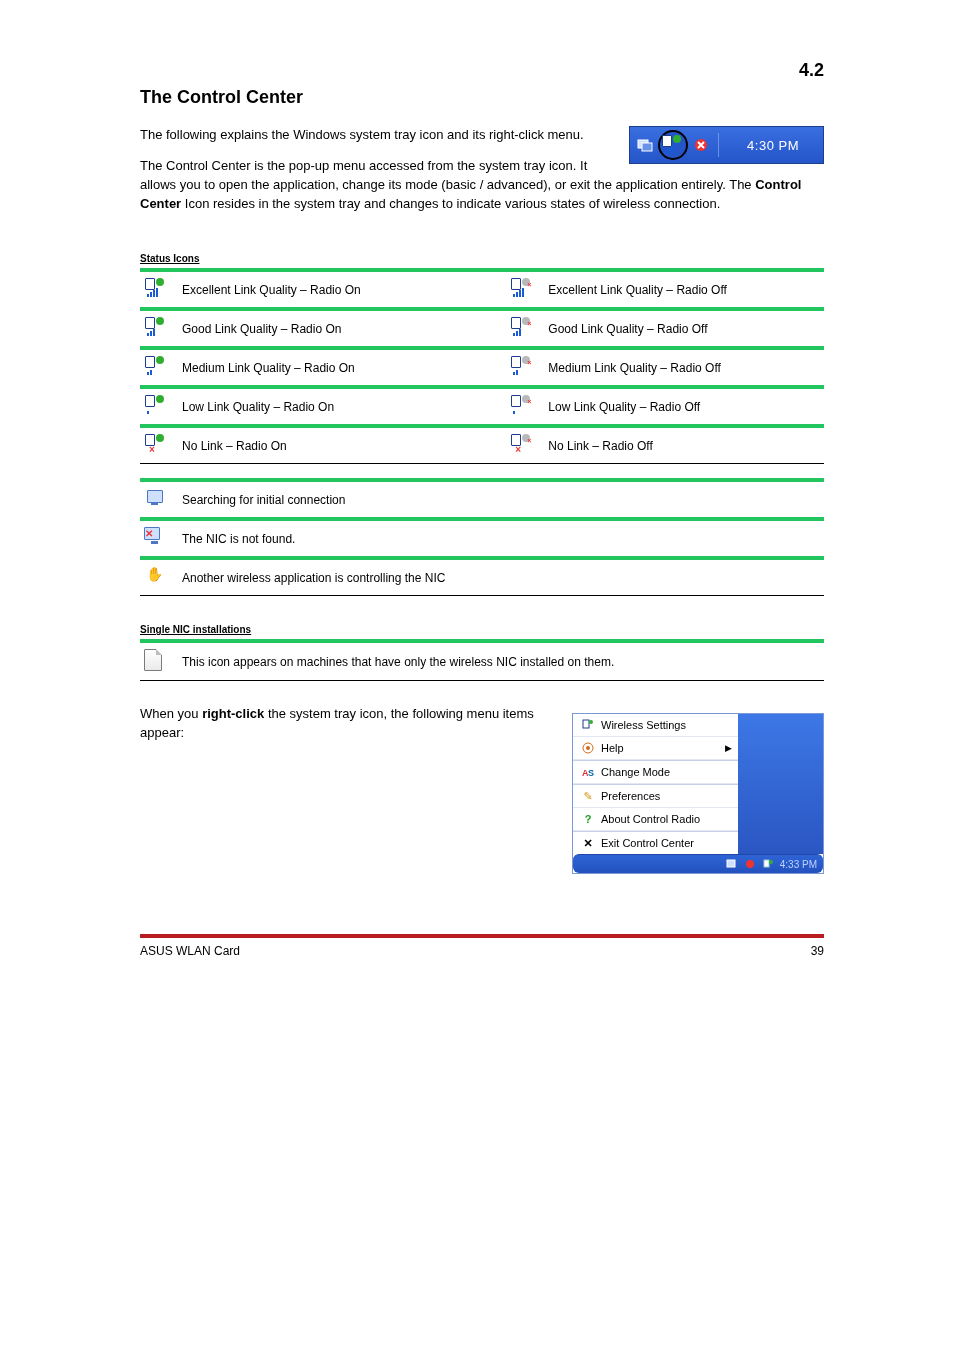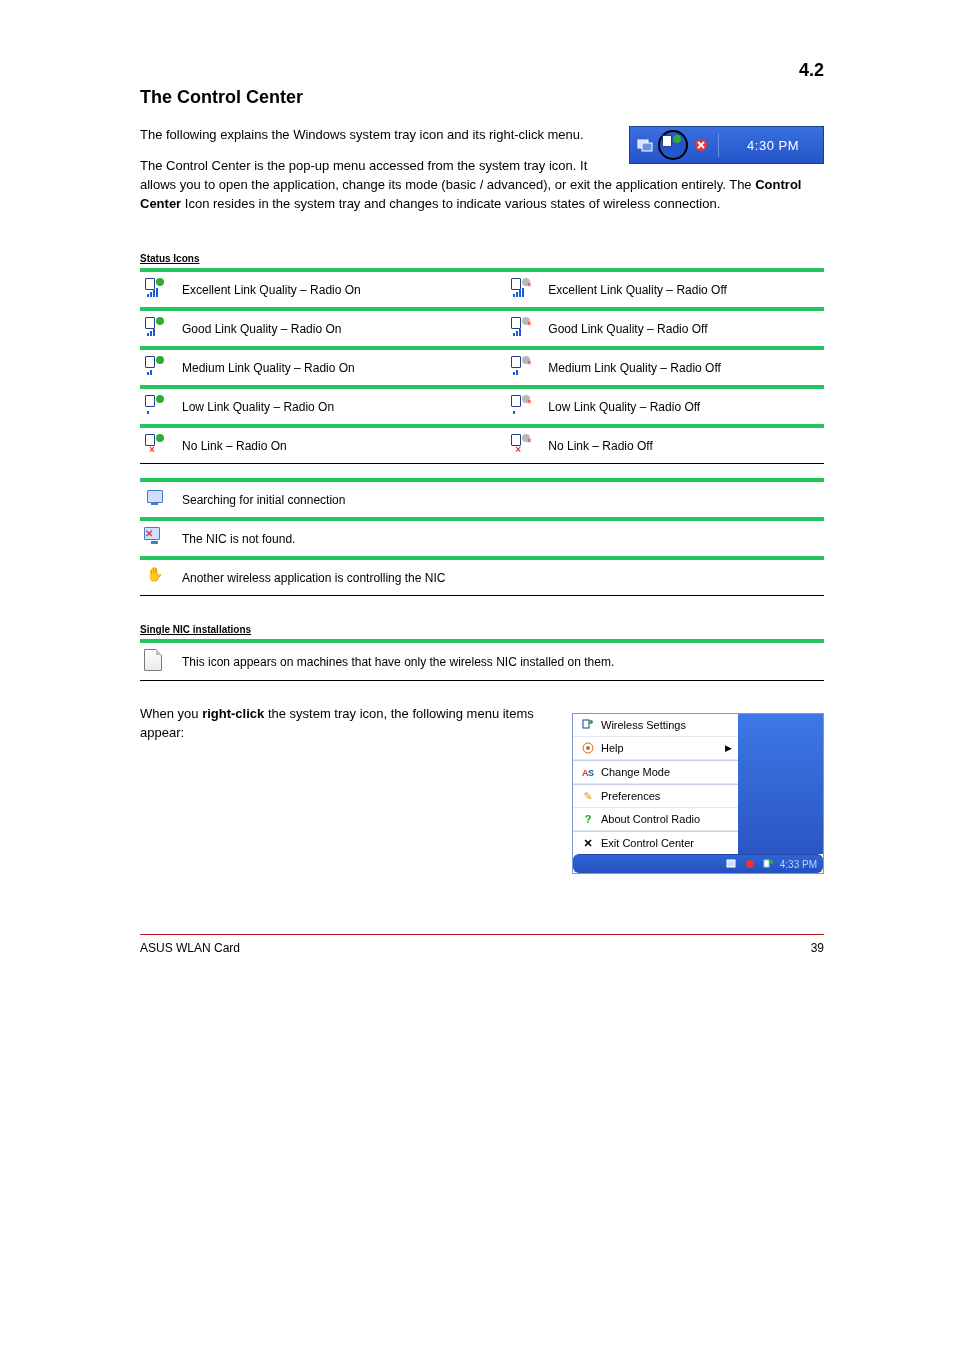--- a/index.html
+++ b/index.html
@@ -176,7 +176,7 @@
   .menu-bottom .tic{width:12px;height:12px;display:inline-block;}
 
   .footer {
-    border-top:1px solid #b91c1c;
+    border-top:4px solid #b91c1c;
     margin-top:60px;
     padding-top:6px;
     display:flex;

